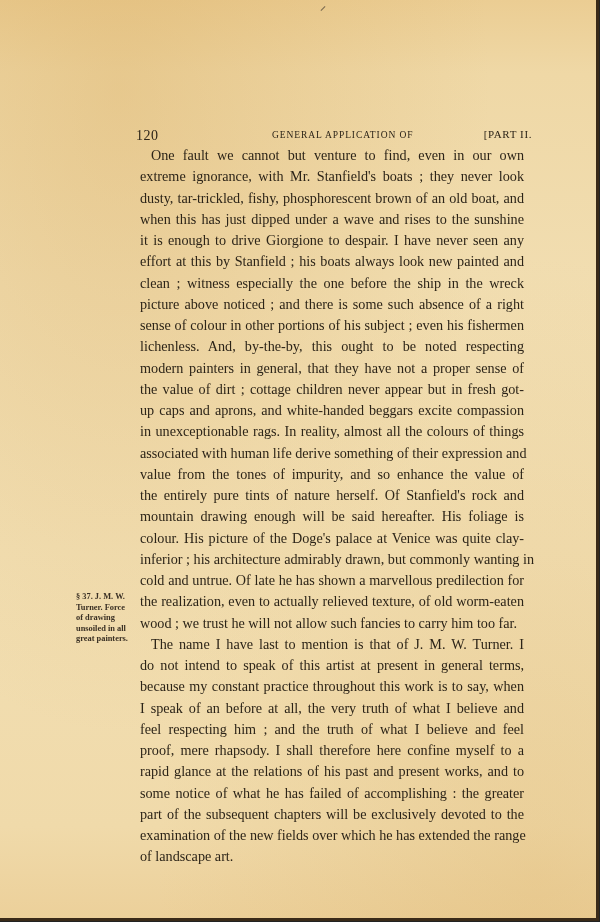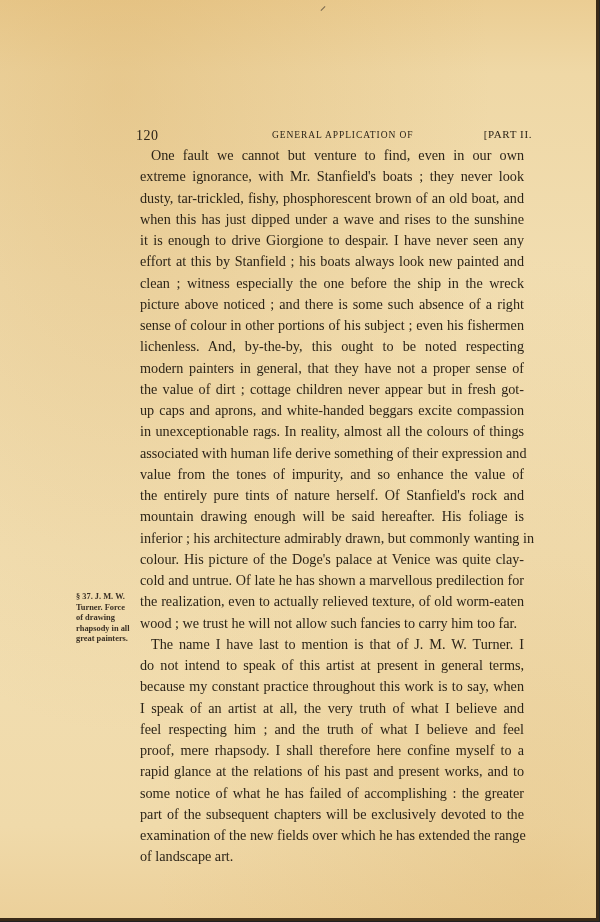--- a/index.html
+++ b/index.html
@@ -152,8 +152,8 @@
       <span class="line">value from the tones of impurity, and so enhance the value of</span>
       <span class="line">the entirely pure tints of nature herself. Of Stanfield's rock and</span>
       <span class="line">mountain drawing enough will be said hereafter. His foliage is</span>
+      <span class="line">colour. His picture of the Doge's palace at Venice was quite clay-</span>
       <span class="line">inferior ; his architecture admirably drawn, but commonly wanting in</span>
-      <span class="line">colour. His picture of the Doge's palace at Venice was quite clay-</span>
       <span class="line">cold and untrue. Of late he has shown a marvellous predilection for</span>
       <span class="line">the realization, even to actually relieved texture, of old worm-eaten</span>
       <span class="line last">wood ; we trust he will not allow such fancies to carry him too far.</span>

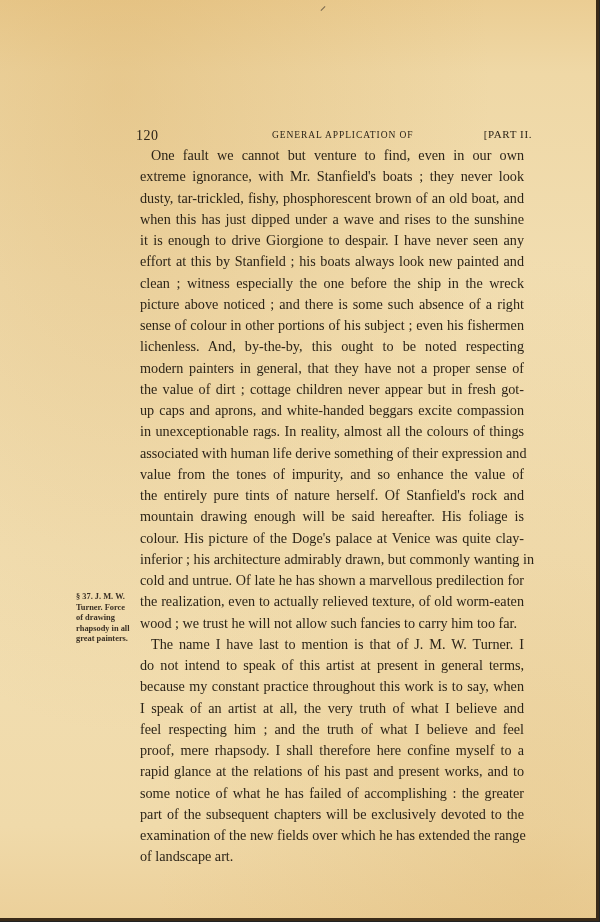--- a/index.html
+++ b/index.html
@@ -128,7 +128,7 @@
     <span class="sn-line">§ 37. J. M. W.</span>
     <span class="sn-line">Turner. Force</span>
     <span class="sn-line">of drawing</span>
-    <span class="sn-line">rhapsody in all</span>
+    <span class="sn-line">unsoiled in all</span>
     <span class="sn-line">great painters.</span>
   </div>
 

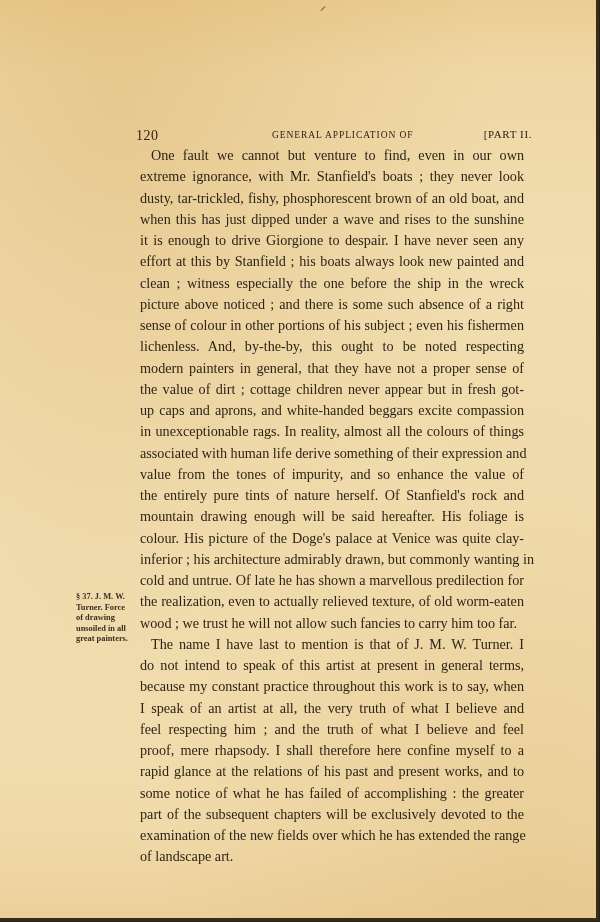--- a/index.html
+++ b/index.html
@@ -162,7 +162,7 @@
       <span class="line indent">The name I have last to mention is that of J. M. W. Turner. I</span>
       <span class="line">do not intend to speak of this artist at present in general terms,</span>
       <span class="line">because my constant practice throughout this work is to say, when</span>
-      <span class="line">I speak of an artist at all, the very truth of what I believe and</span>
+      <span class="line">I speak of an before at all, the very truth of what I believe and</span>
       <span class="line">feel respecting him ; and the truth of what I believe and feel</span>
       <span class="line">proof, mere rhapsody. I shall therefore here confine myself to a</span>
       <span class="line">rapid glance at the relations of his past and present works, and to</span>

